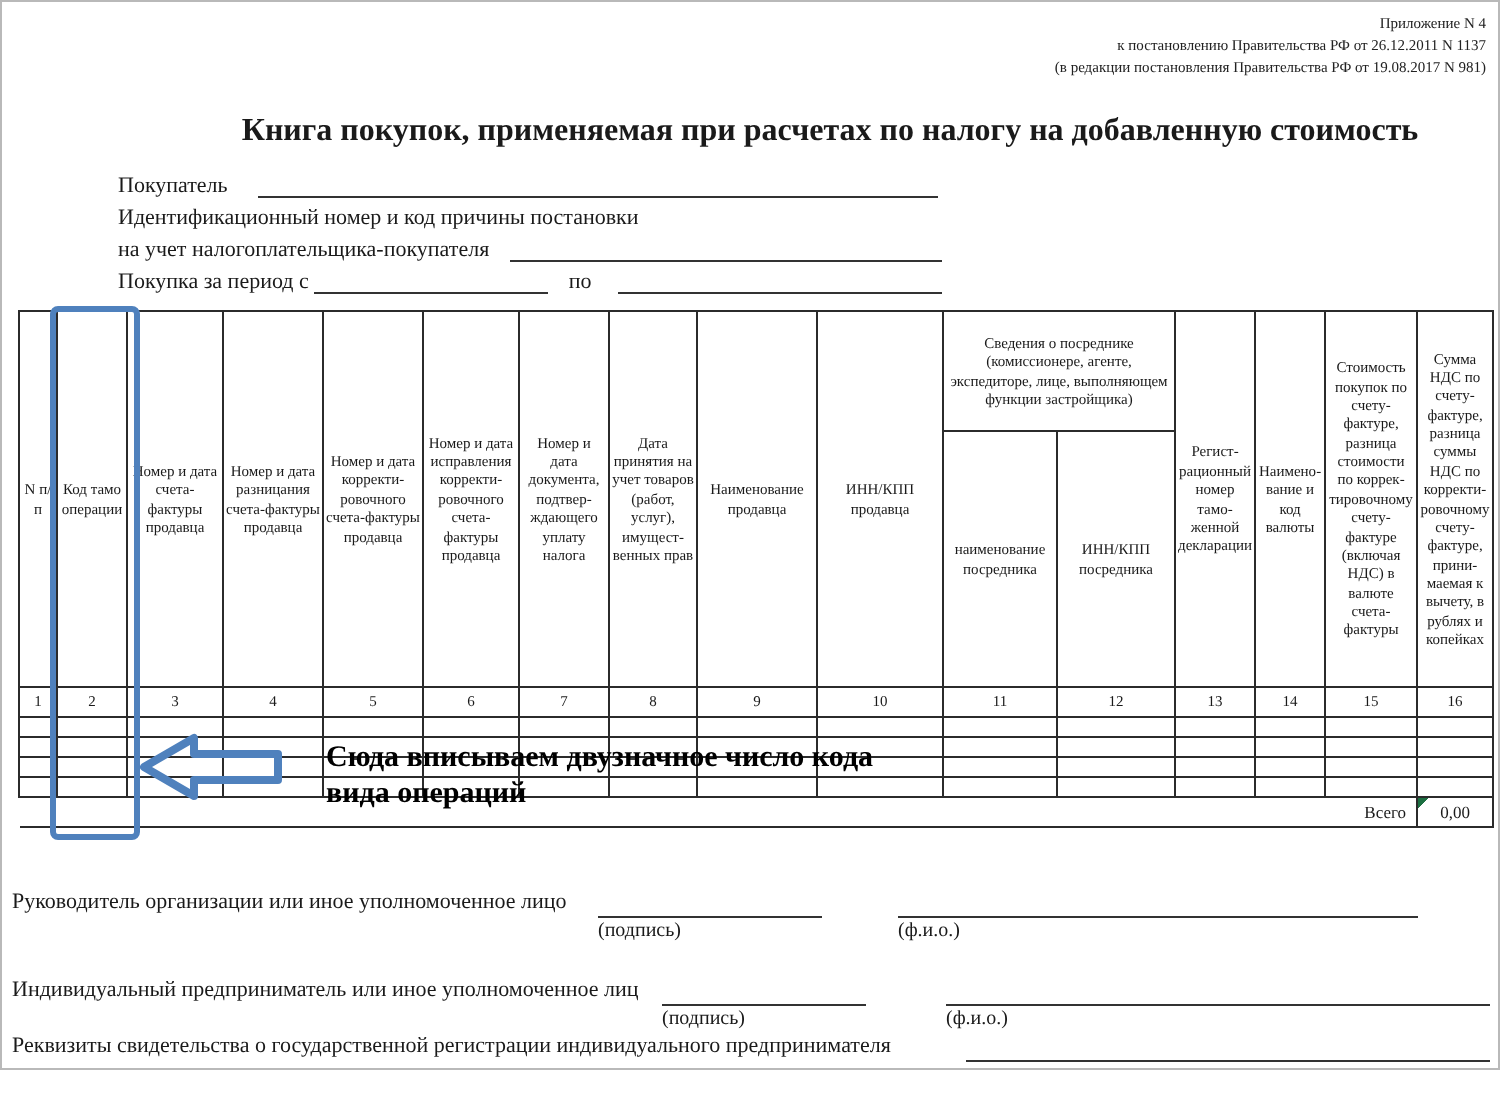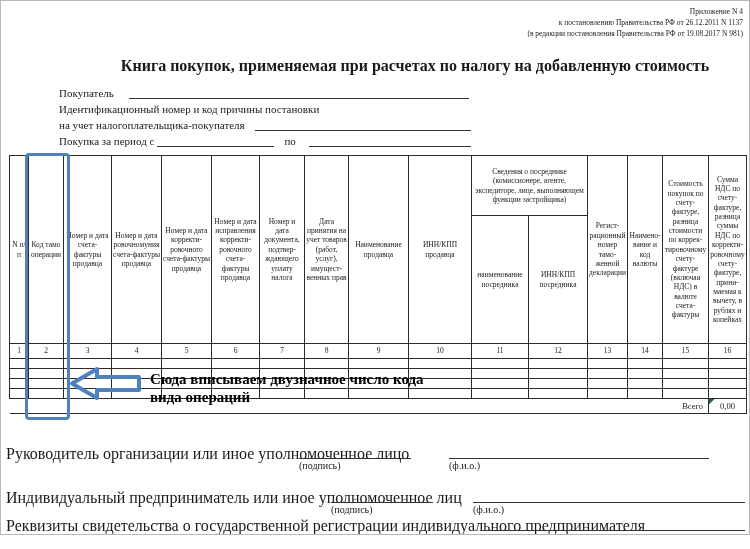--- a/index.html
+++ b/index.html
@@ -100,7 +100,7 @@
           <td rowspan="2">N п/п</td>
           <td rowspan="2">Код тамо операции</td>
           <td rowspan="2">Номер и дата счета-фактуры продавца</td>
-          <td rowspan="2">Номер и дата ровочному­ния счета-фактуры продавца</td>
+          <td rowspan="2">Номер и дата разница­ния счета-фактуры продавца</td>
           <td rowspan="2">Номер и дата корректи­ровочного счета-фактуры продавца</td>
           <td rowspan="2">Номер и дата исправления корректи­ровочного счета-фактуры продавца</td>
           <td rowspan="2">Номер и дата документа, подтвер­ждающего уплату налога</td>

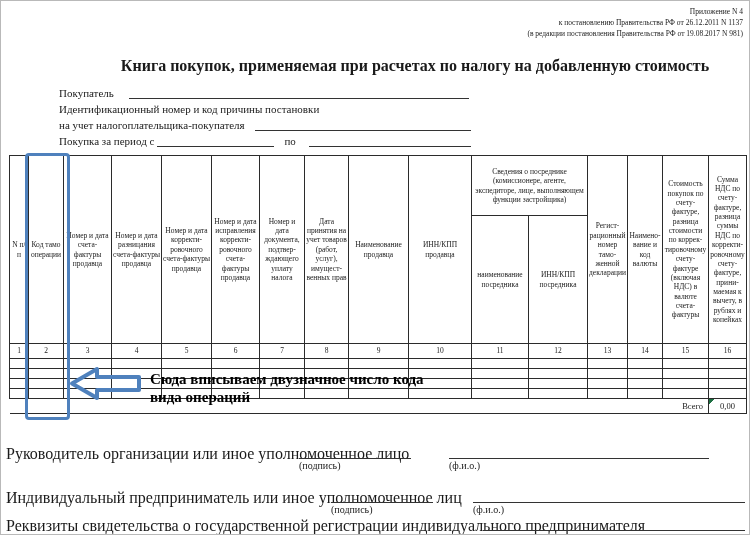--- a/index.html
+++ b/index.html
@@ -37,7 +37,7 @@
   .hl-box{position:absolute;left:24px;top:152px;width:39px;height:261px;
     border:3px solid #4f81bd;border-radius:4px;background:transparent;}
   .hl-arrow{position:absolute;left:67px;top:364px;width:76px;height:37px;}
-  .ann-text{position:absolute;left:149px;top:369px;width:470px;
+  .ann-text{position:absolute;left:162px;top:369px;width:470px;
     font-weight:bold;font-size:15px;line-height:18px;color:#000;}
   
   .ftext{position:absolute;font-size:16px;white-space:nowrap;}

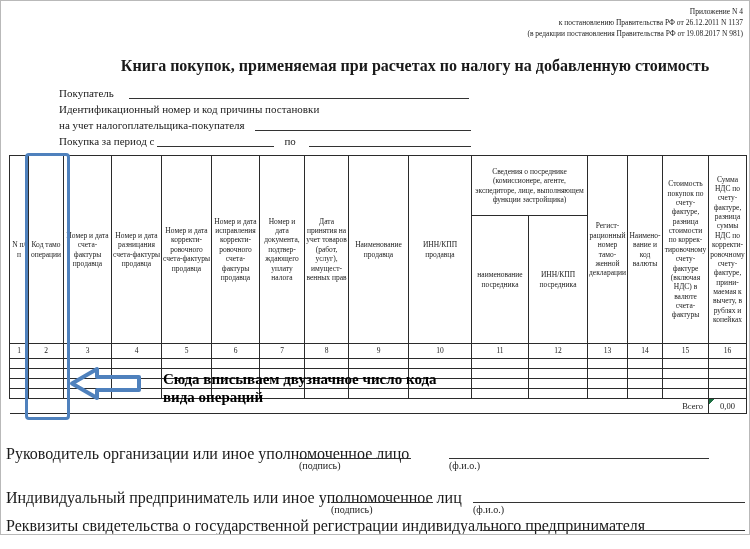--- a/index.html
+++ b/index.html
@@ -40,7 +40,7 @@
   .ann-text{position:absolute;left:162px;top:369px;width:470px;
     font-weight:bold;font-size:15px;line-height:18px;color:#000;}
   
-  .ftext{position:absolute;font-size:16px;white-space:nowrap;}
+  .ftext{position:absolute;font-size:11px;white-space:nowrap;}
   .fblank{position:absolute;border-bottom:1px solid #333;height:13px;}
   .fsub{position:absolute;font-size:10px;text-align:left;}
 </style>

